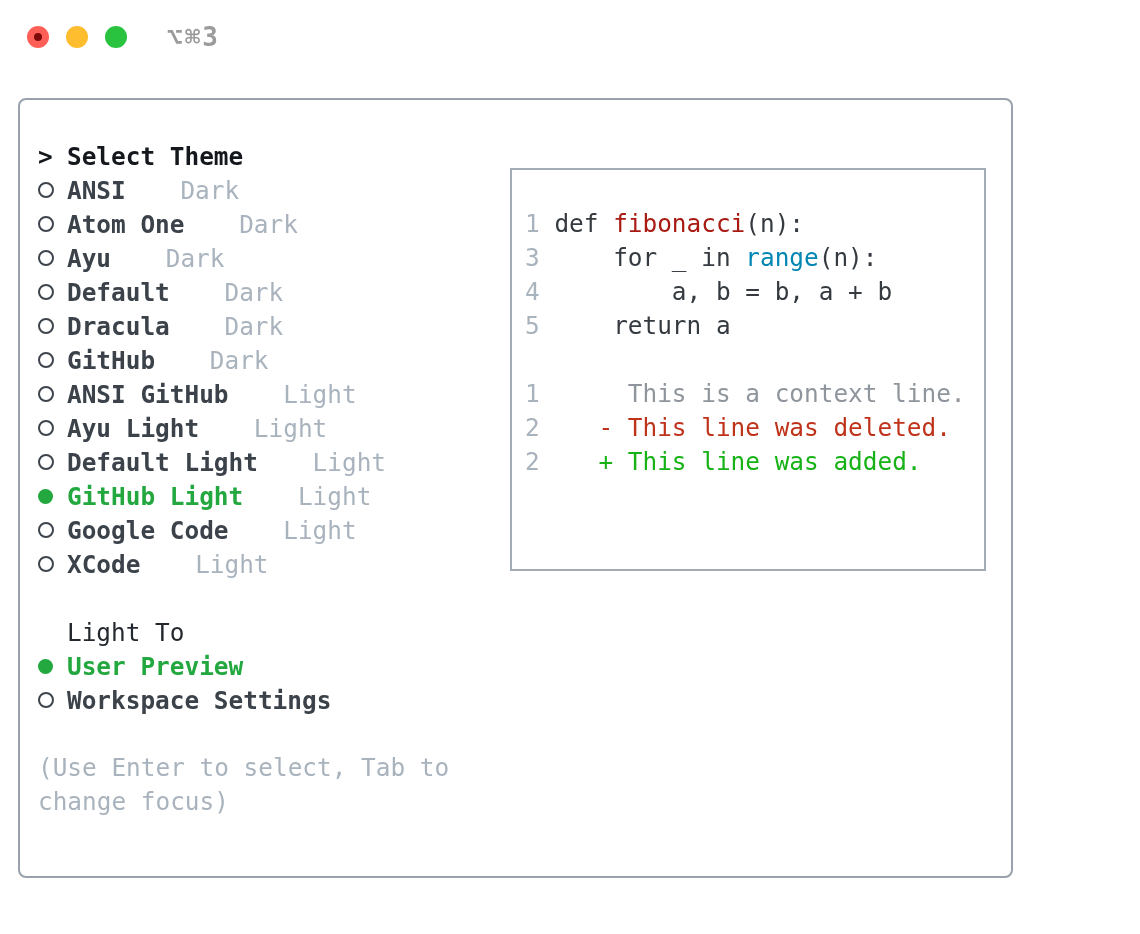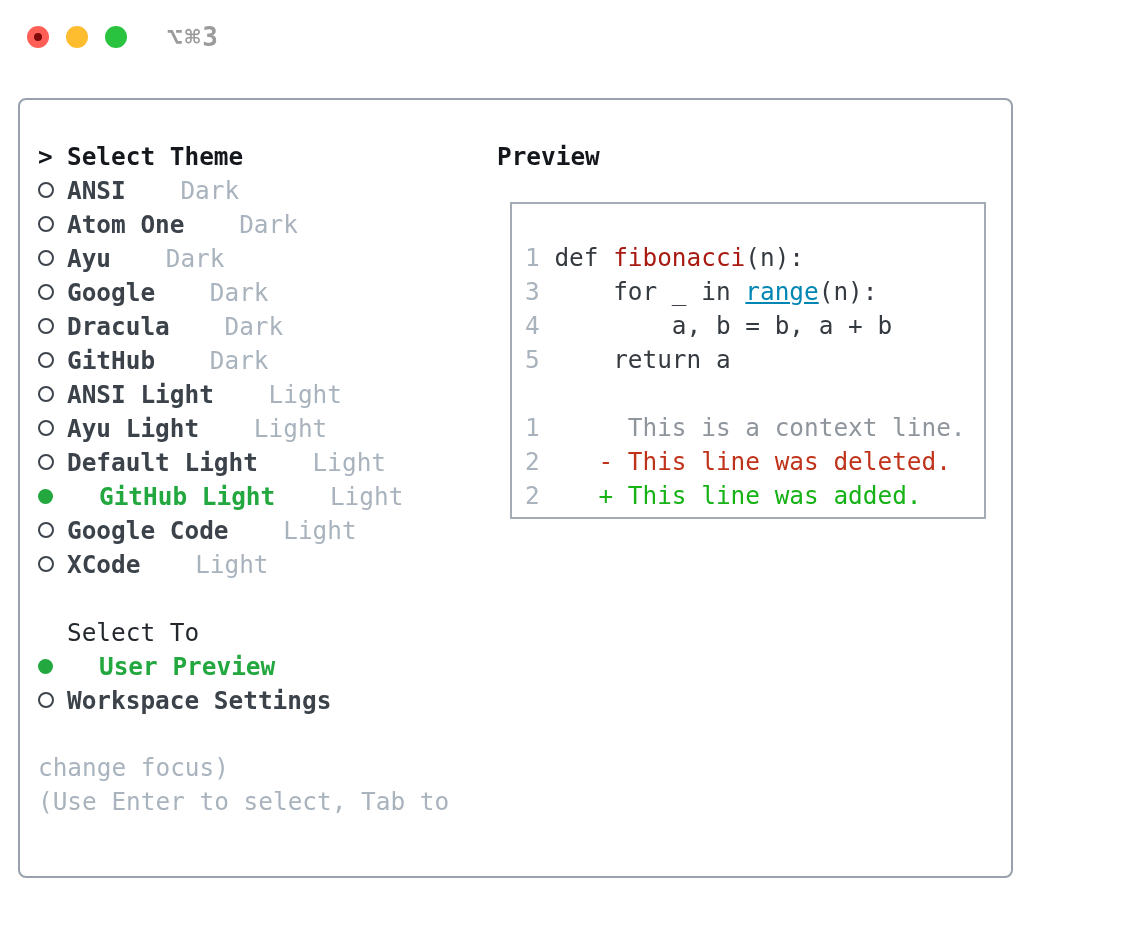--- a/index.html
+++ b/index.html
@@ -121,9 +121,6 @@
     </div>
 
     <div class="right">
-      <div class="row">
-        <span class="header-text">Preview</span>
-      </div>
       <div class="preview-box">
         <div id="code">
             <div class="cl"><span class="ln">1</span><span class="pl"> </span><span class="kw">def</span><span class="pl"> </span><span class="fn">fibonacci</span><span class="pl">(n):</span></div>

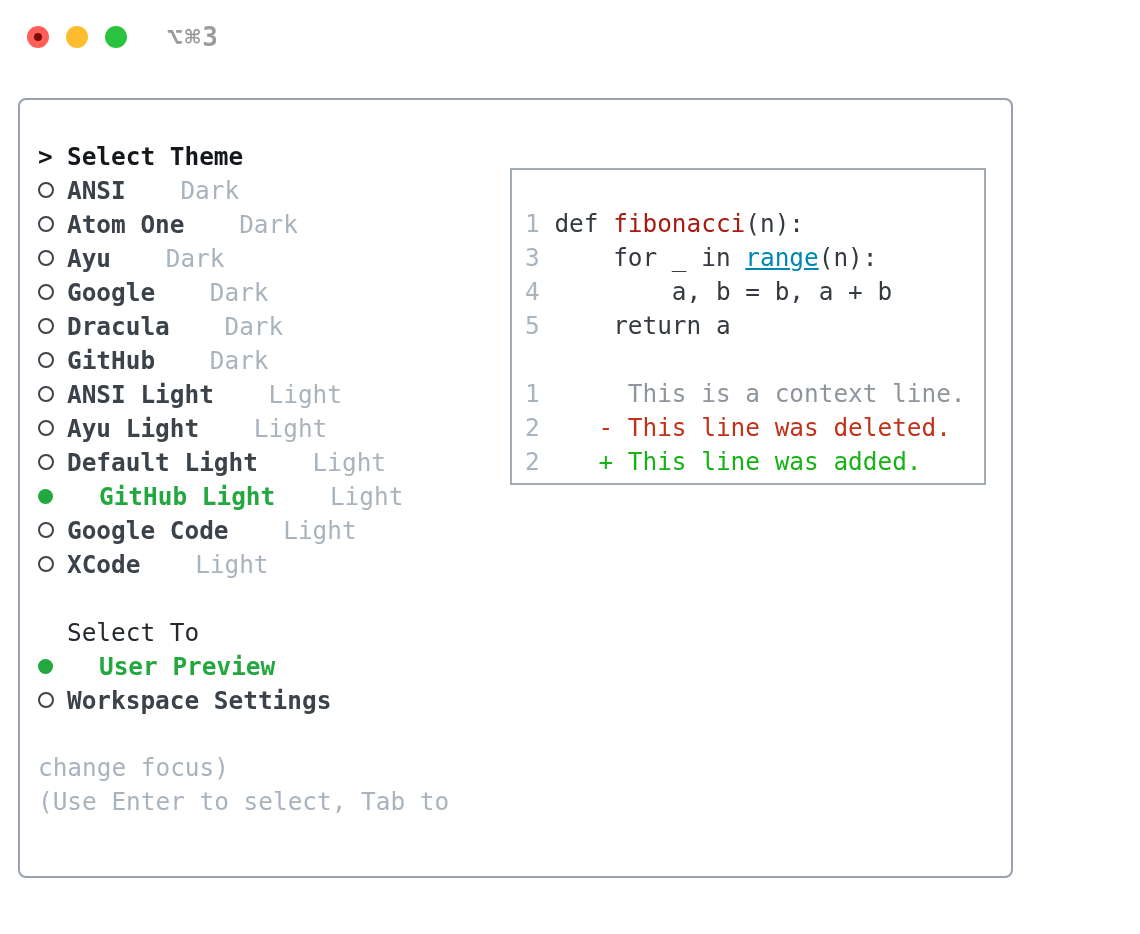--- a/index.html
+++ b/index.html
@@ -50,7 +50,7 @@
              color:var(--muted_gray);}
   
   .preview-box{box-sizing:border-box;margin-left:13px;margin-top:29px;
-               width:476px;height:317px;border:2px solid var(--box_border);
+               width:476px;height:403px;border:2px solid var(--box_border);
                background:#fff;padding:37px 0 0 13px;overflow:hidden;}
   .cl{height:34px;line-height:34px;white-space:pre;font-size:24.4px;
       color:var(--code_default);}

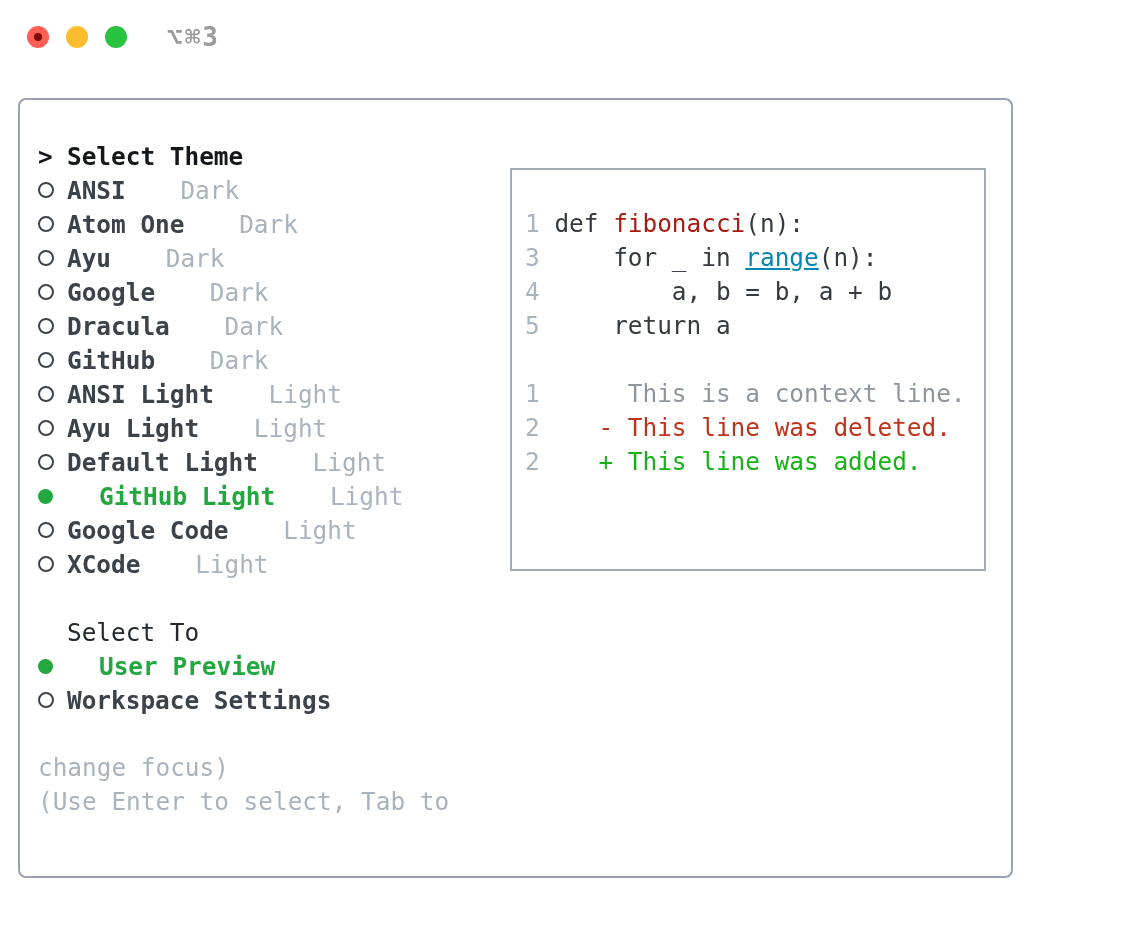--- a/index.html
+++ b/index.html
@@ -58,7 +58,7 @@
   .cl .pl,.cl .kw{color:var(--code_default);}
   .cl .fn{color:var(--function_red);}
   .cl .num{color:var(--number_teal);}
-  .cl .bi{color:var(--builtin_blue);text-decoration:underline;}
+  .cl .bi{color:var(--builtin_blue);}
   .cl .ctx{color:var(--context_gray);margin-top:16px;}
   .cl .del{color:var(--diff_removed);}
   .cl .add{color:var(--diff_added);}

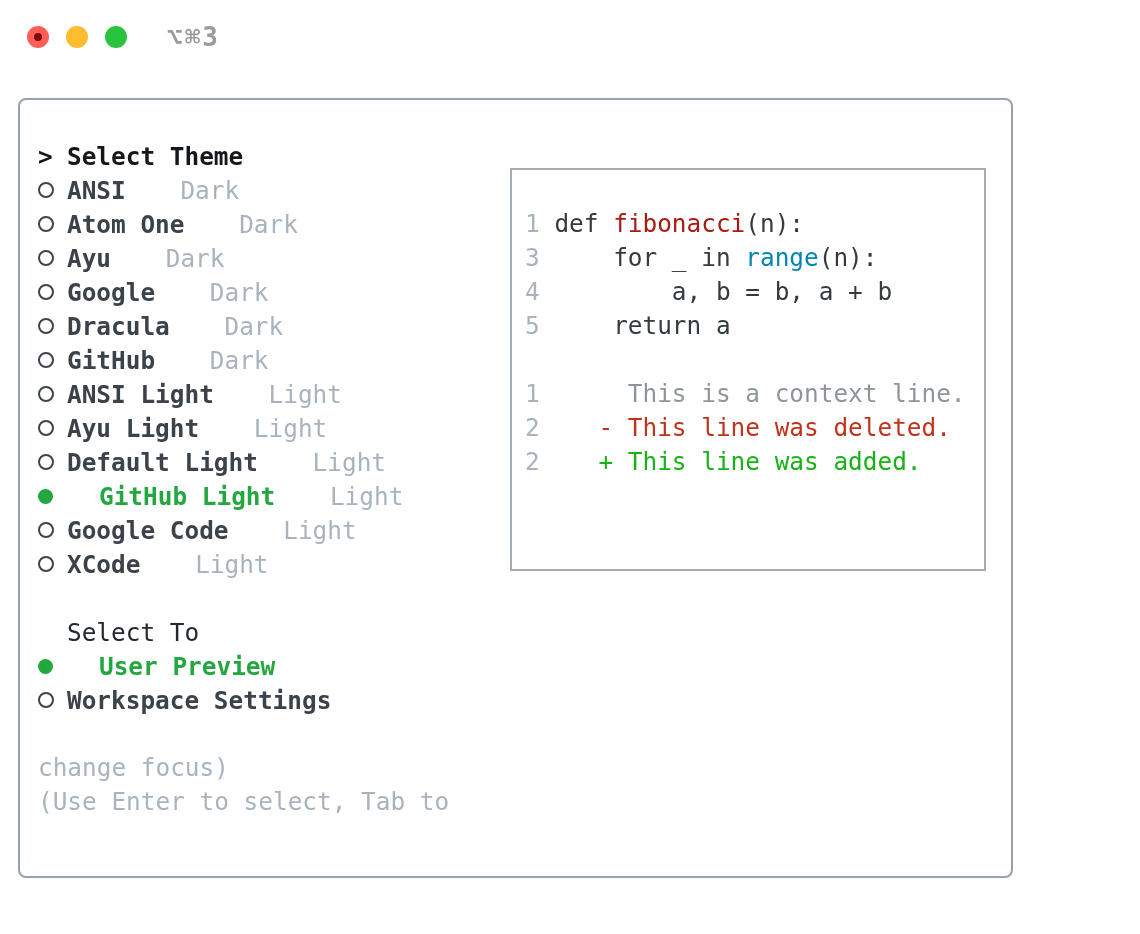--- a/index.html
+++ b/index.html
@@ -89,7 +89,7 @@
           <div class="row theme-row"><span class="marker"><span class="ring"></span></span><span class="name">ANSI</span><span class="tag">Dark</span></div>
           <div class="row theme-row"><span class="marker"><span class="ring"></span></span><span class="name">Atom One</span><span class="tag">Dark</span></div>
           <div class="row theme-row"><span class="marker"><span class="ring"></span></span><span class="name">Ayu</span><span class="tag">Dark</span></div>
-          <div class="row theme-row"><span class="marker"><span class="ring"></span></span><span class="name">Google</span><span class="tag">Dark</span></div>
+          <div class="row theme-row"><span class="marker"><span class="ring"></span></span><span class="name">Default</span><span class="tag">Dark</span></div>
           <div class="row theme-row"><span class="marker"><span class="ring"></span></span><span class="name">Dracula</span><span class="tag">Dark</span></div>
           <div class="row theme-row"><span class="marker"><span class="ring"></span></span><span class="name">GitHub</span><span class="tag">Dark</span></div>
           <div class="row theme-row"><span class="marker"><span class="ring"></span></span><span class="name">ANSI Light</span><span class="tag">Light</span></div>

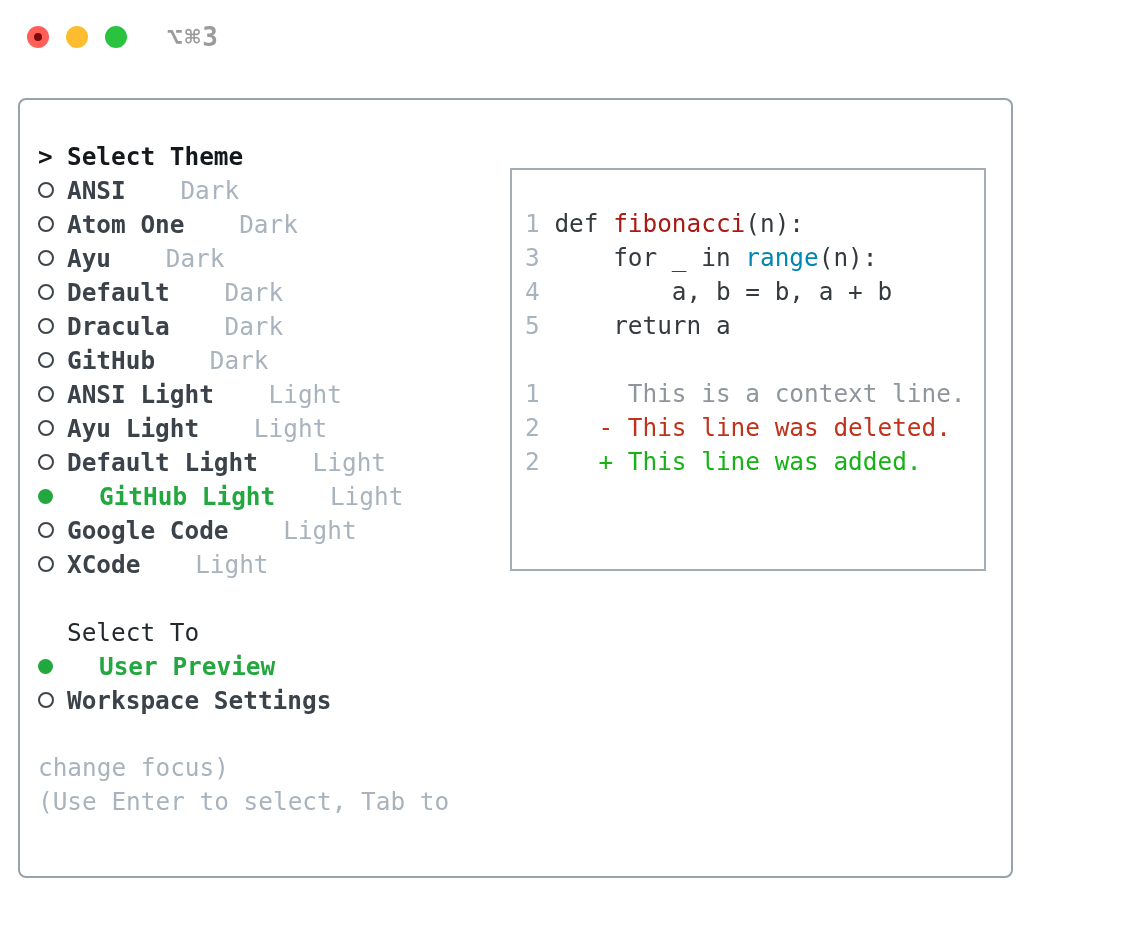--- a/index.html
+++ b/index.html
@@ -92,7 +92,7 @@
           <div class="row theme-row"><span class="marker"><span class="ring"></span></span><span class="name">Default</span><span class="tag">Dark</span></div>
           <div class="row theme-row"><span class="marker"><span class="ring"></span></span><span class="name">Dracula</span><span class="tag">Dark</span></div>
           <div class="row theme-row"><span class="marker"><span class="ring"></span></span><span class="name">GitHub</span><span class="tag">Dark</span></div>
-          <div class="row theme-row"><span class="marker"><span class="ring"></span></span><span class="name">ANSI Light</span><span class="tag">Light</span></div>
+          <div class="row theme-row"><span class="marker"><span class="ring"></span></span><span class="name">ANSI GitHub</span><span class="tag">Light</span></div>
           <div class="row theme-row"><span class="marker"><span class="ring"></span></span><span class="name">Ayu Light</span><span class="tag">Light</span></div>
           <div class="row theme-row"><span class="marker"><span class="ring"></span></span><span class="name">Default Light</span><span class="tag">Light</span></div>
           <div class="row theme-row selected"><span class="marker"><span class="dot"></span></span><span class="name">GitHub Light</span><span class="tag">Light</span></div>

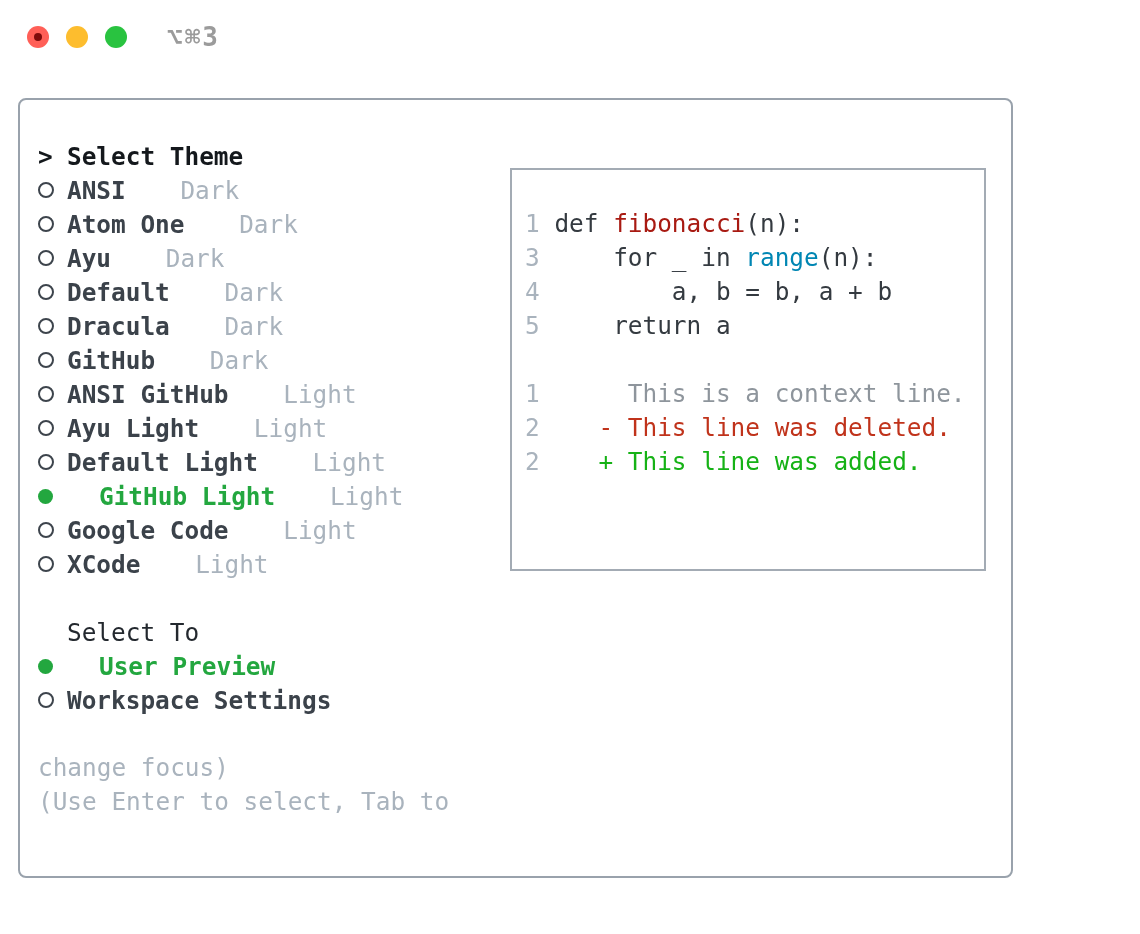--- a/index.html
+++ b/index.html
@@ -44,7 +44,7 @@
   .ring{width:12px;height:12px;border:2.5px solid var(--radio_ring);border-radius:50%;}
   .dot{width:15px;height:15px;border-radius:50%;background:var(--accent_green);}
   .name{color:var(--text_dark);font-weight:bold;}
-  .theme-row.selected .name{color:var(--accent_green);margin-left:32px;}
+  .theme-row.selected .name{color:var(--accent_green);}
   .tag{color:var(--muted_gray);padding-left:14.7px;margin-left:40px;}
   .hint-line{height:34px;line-height:34px;white-space:pre;font-size:24.4px;
              color:var(--muted_gray);}

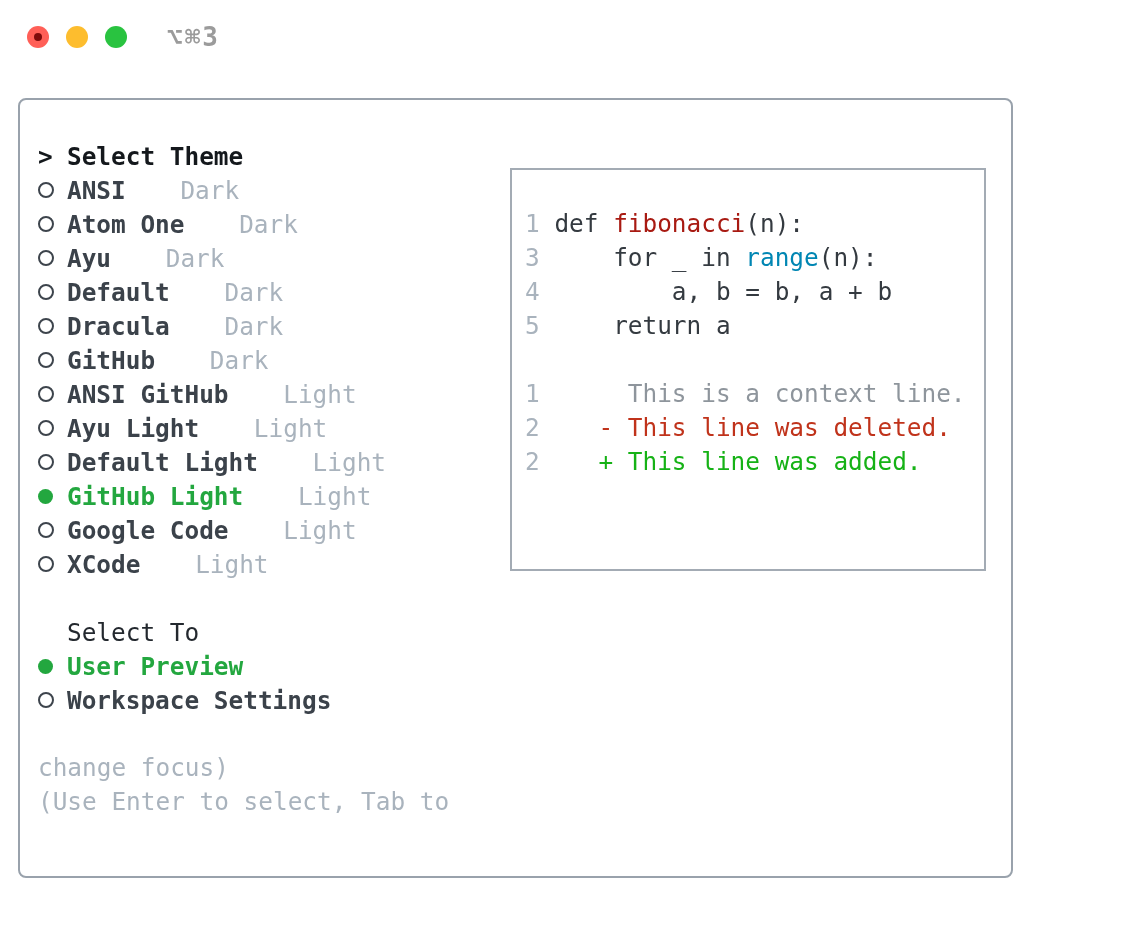--- a/index.html
+++ b/index.html
@@ -104,7 +104,7 @@
 
       <div class="row">
         <span class="marker"></span>
-        <span class="apply-header">Select To</span>
+        <span class="apply-header">Light To</span>
       </div>
 
       <div id="apply-list">

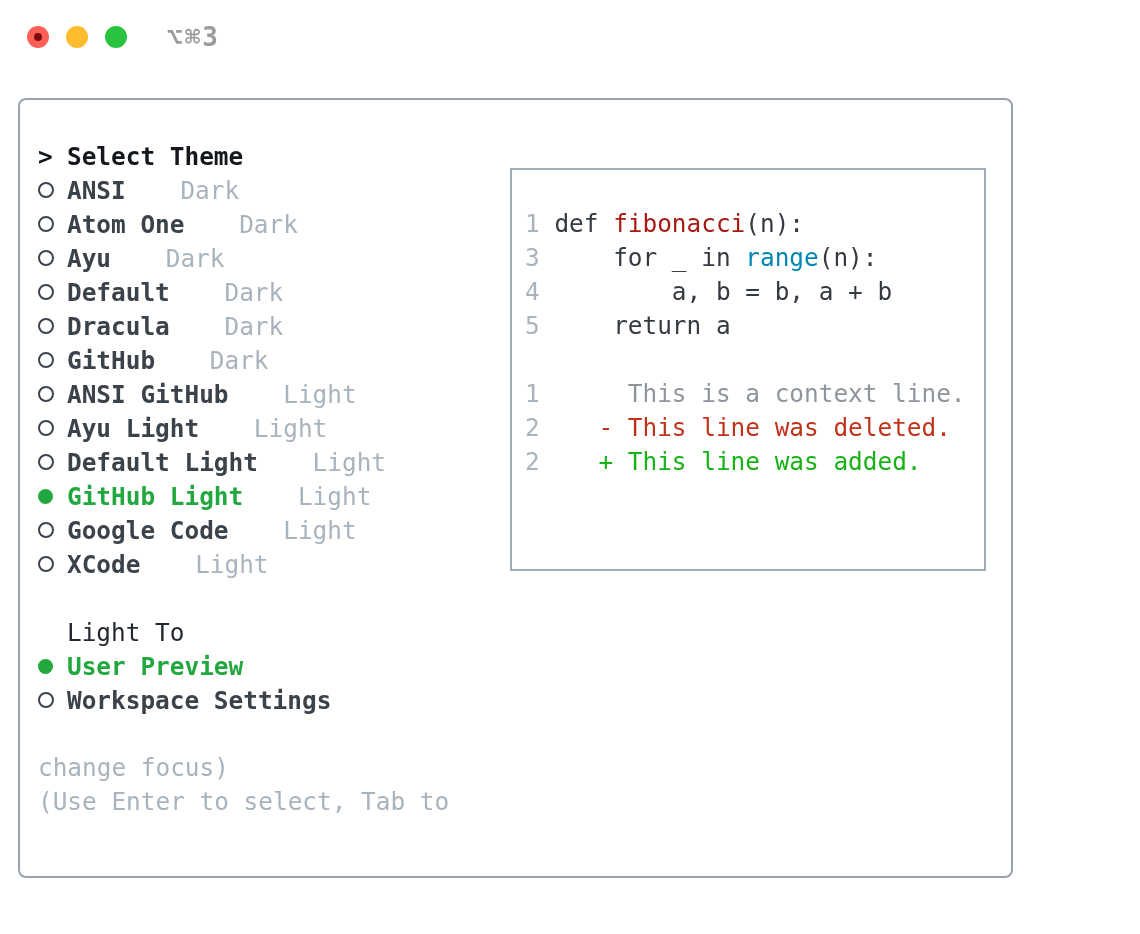--- a/index.html
+++ b/index.html
@@ -115,8 +115,8 @@
       <div class="row blank"></div>
 
       <div id="hint">
+          <div class="hint-line">(Use Enter to select, Tab to</div>
           <div class="hint-line">change focus)</div>
-          <div class="hint-line">(Use Enter to select, Tab to</div>
         </div>
     </div>
 

